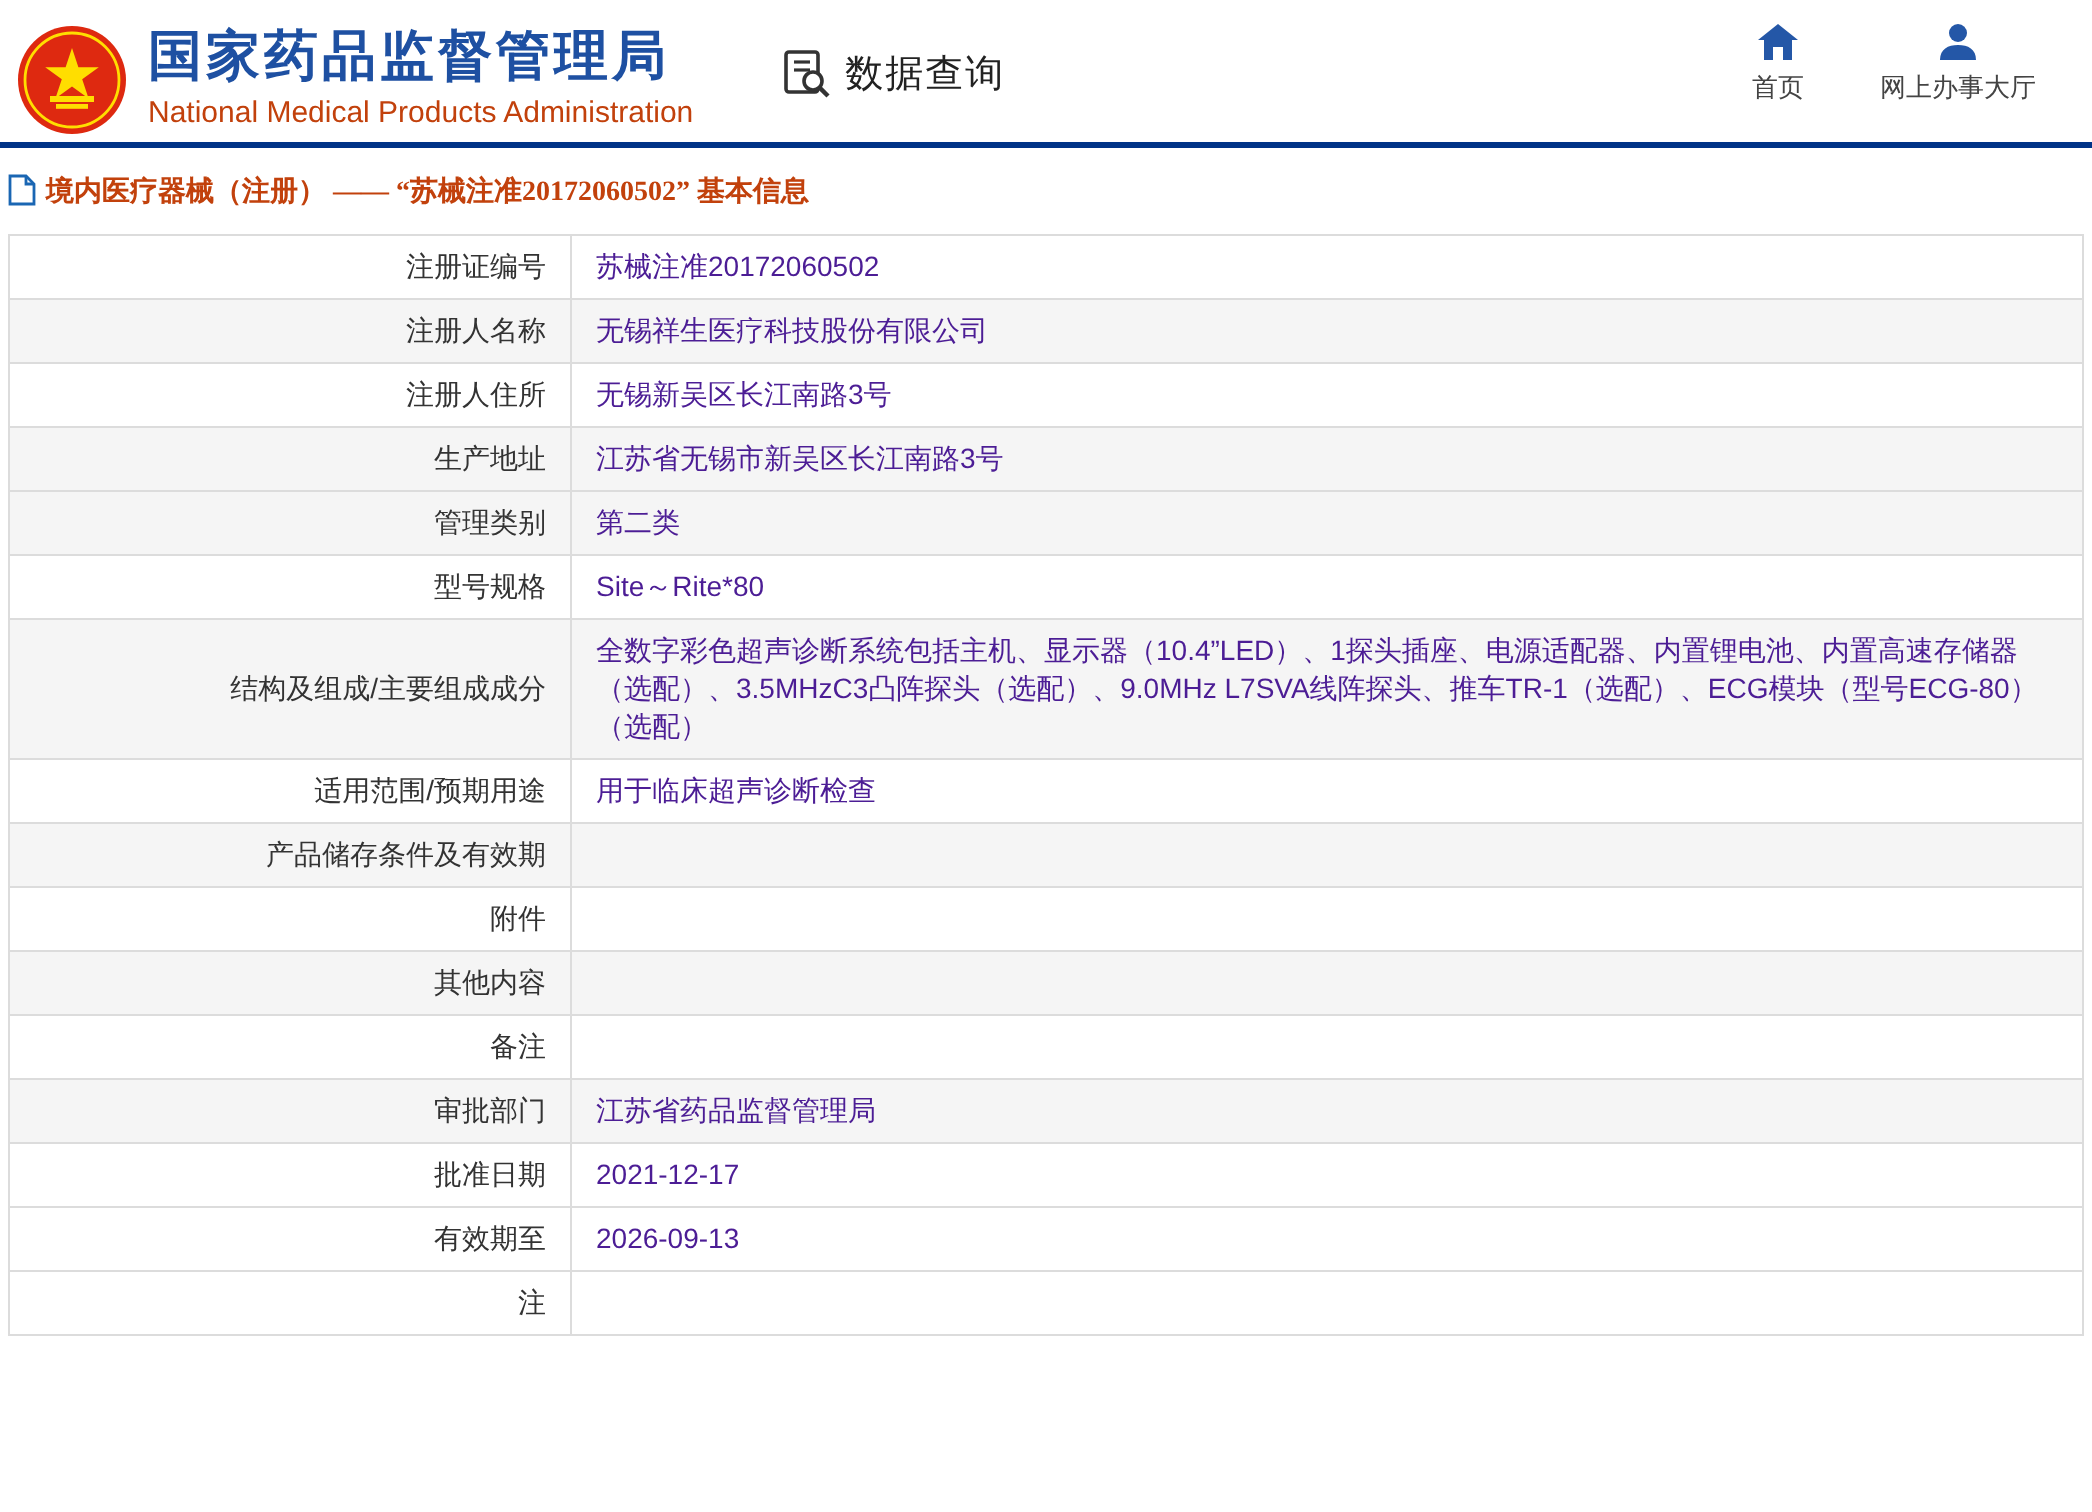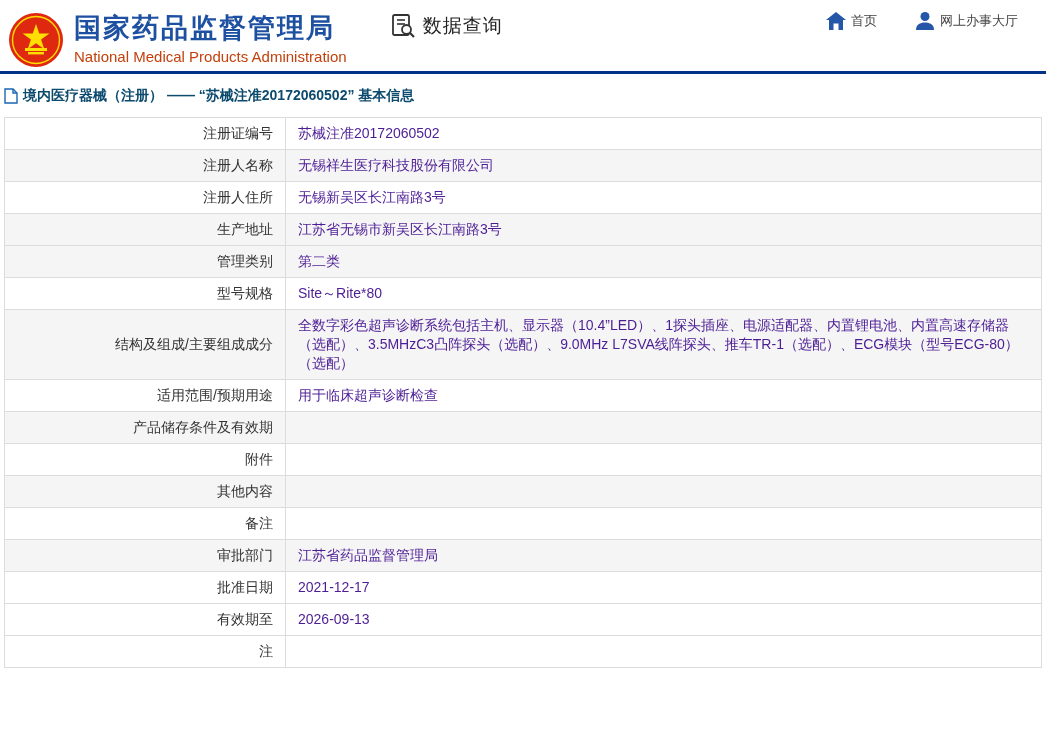--- a/index.html
+++ b/index.html
@@ -36,6 +36,7 @@
     align-items: center;
     margin-left: 42px;
     cursor: pointer;
+    margin-top: 11px;
   }
   .data-query .dq-icon { margin-right: 6px; display: inline-flex; }
   .data-query .dq-label {

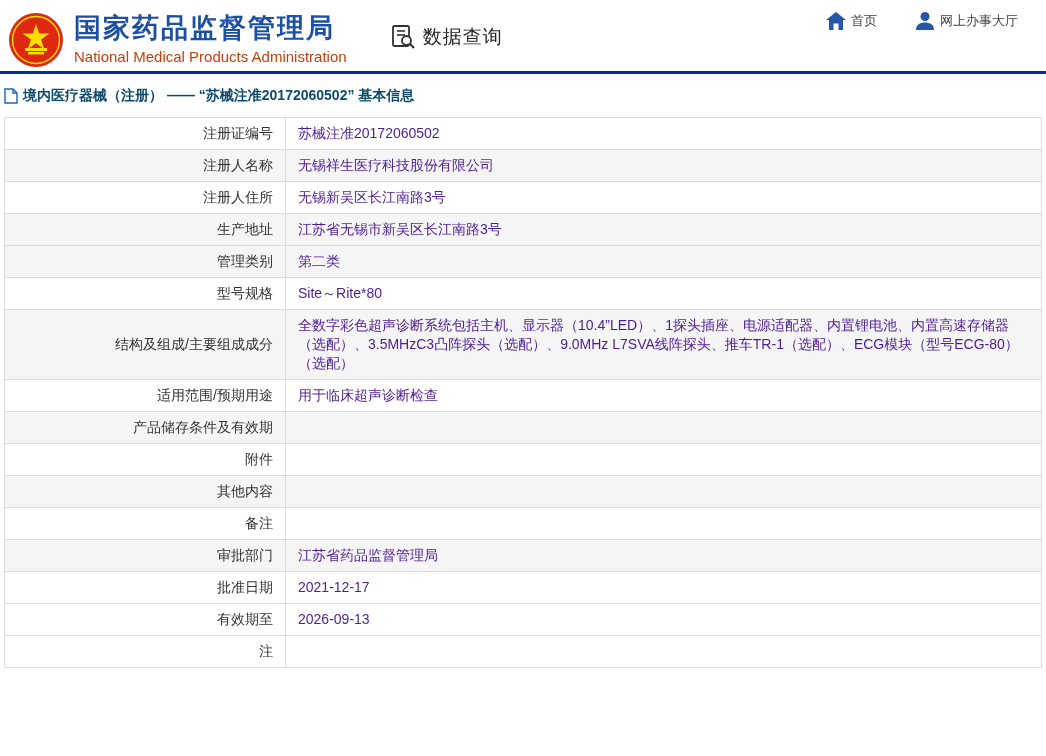--- a/index.html
+++ b/index.html
@@ -48,6 +48,7 @@
   .top-nav { display: flex; align-items: flex-end; gap: 38px; }
   .nav-item {
     display: flex;
+    flex-direction: column;
     align-items: center;
     cursor: pointer;
     gap: 5px;

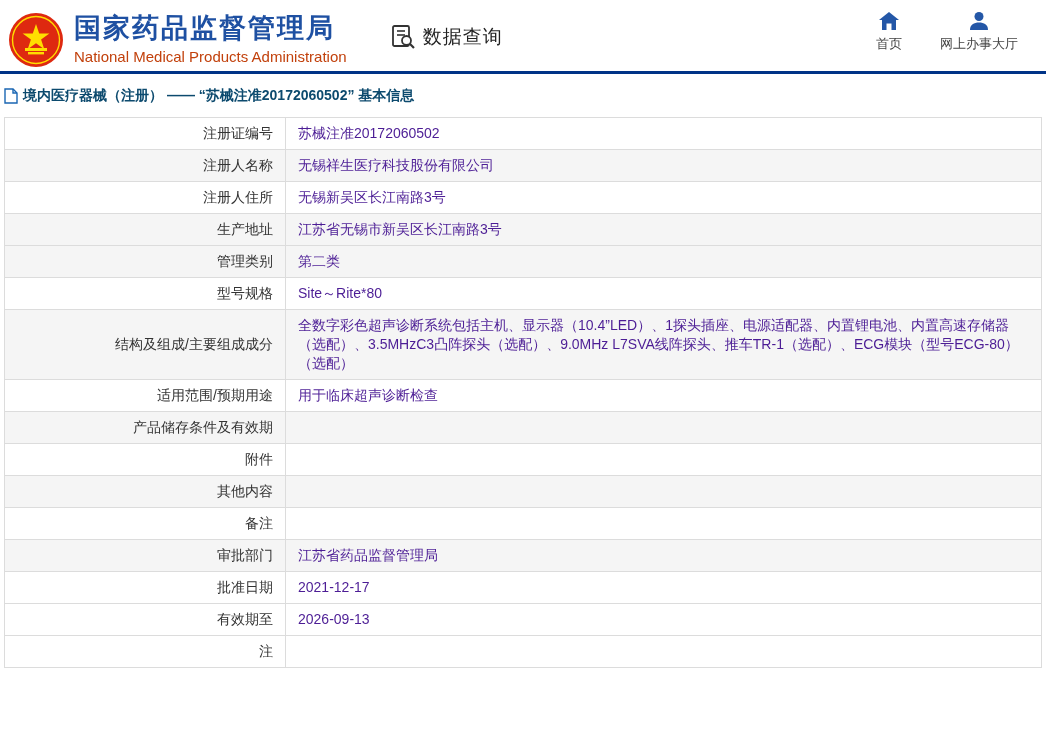--- a/index.html
+++ b/index.html
@@ -61,11 +61,12 @@
   
   .breadcrumb {
     display: flex;
-    align-items: center;
+    align-items: flex-start;
     padding: 13px 4px 12px 4px;
     font-size: 14px;
     font-weight: 600;
-    color: #0c4a6e;
+    color: #c2410c;
+    font-family: Liberation Serif, serif;
   }
   .breadcrumb .bc-icon { margin-right: 5px; display: inline-flex; }
 

